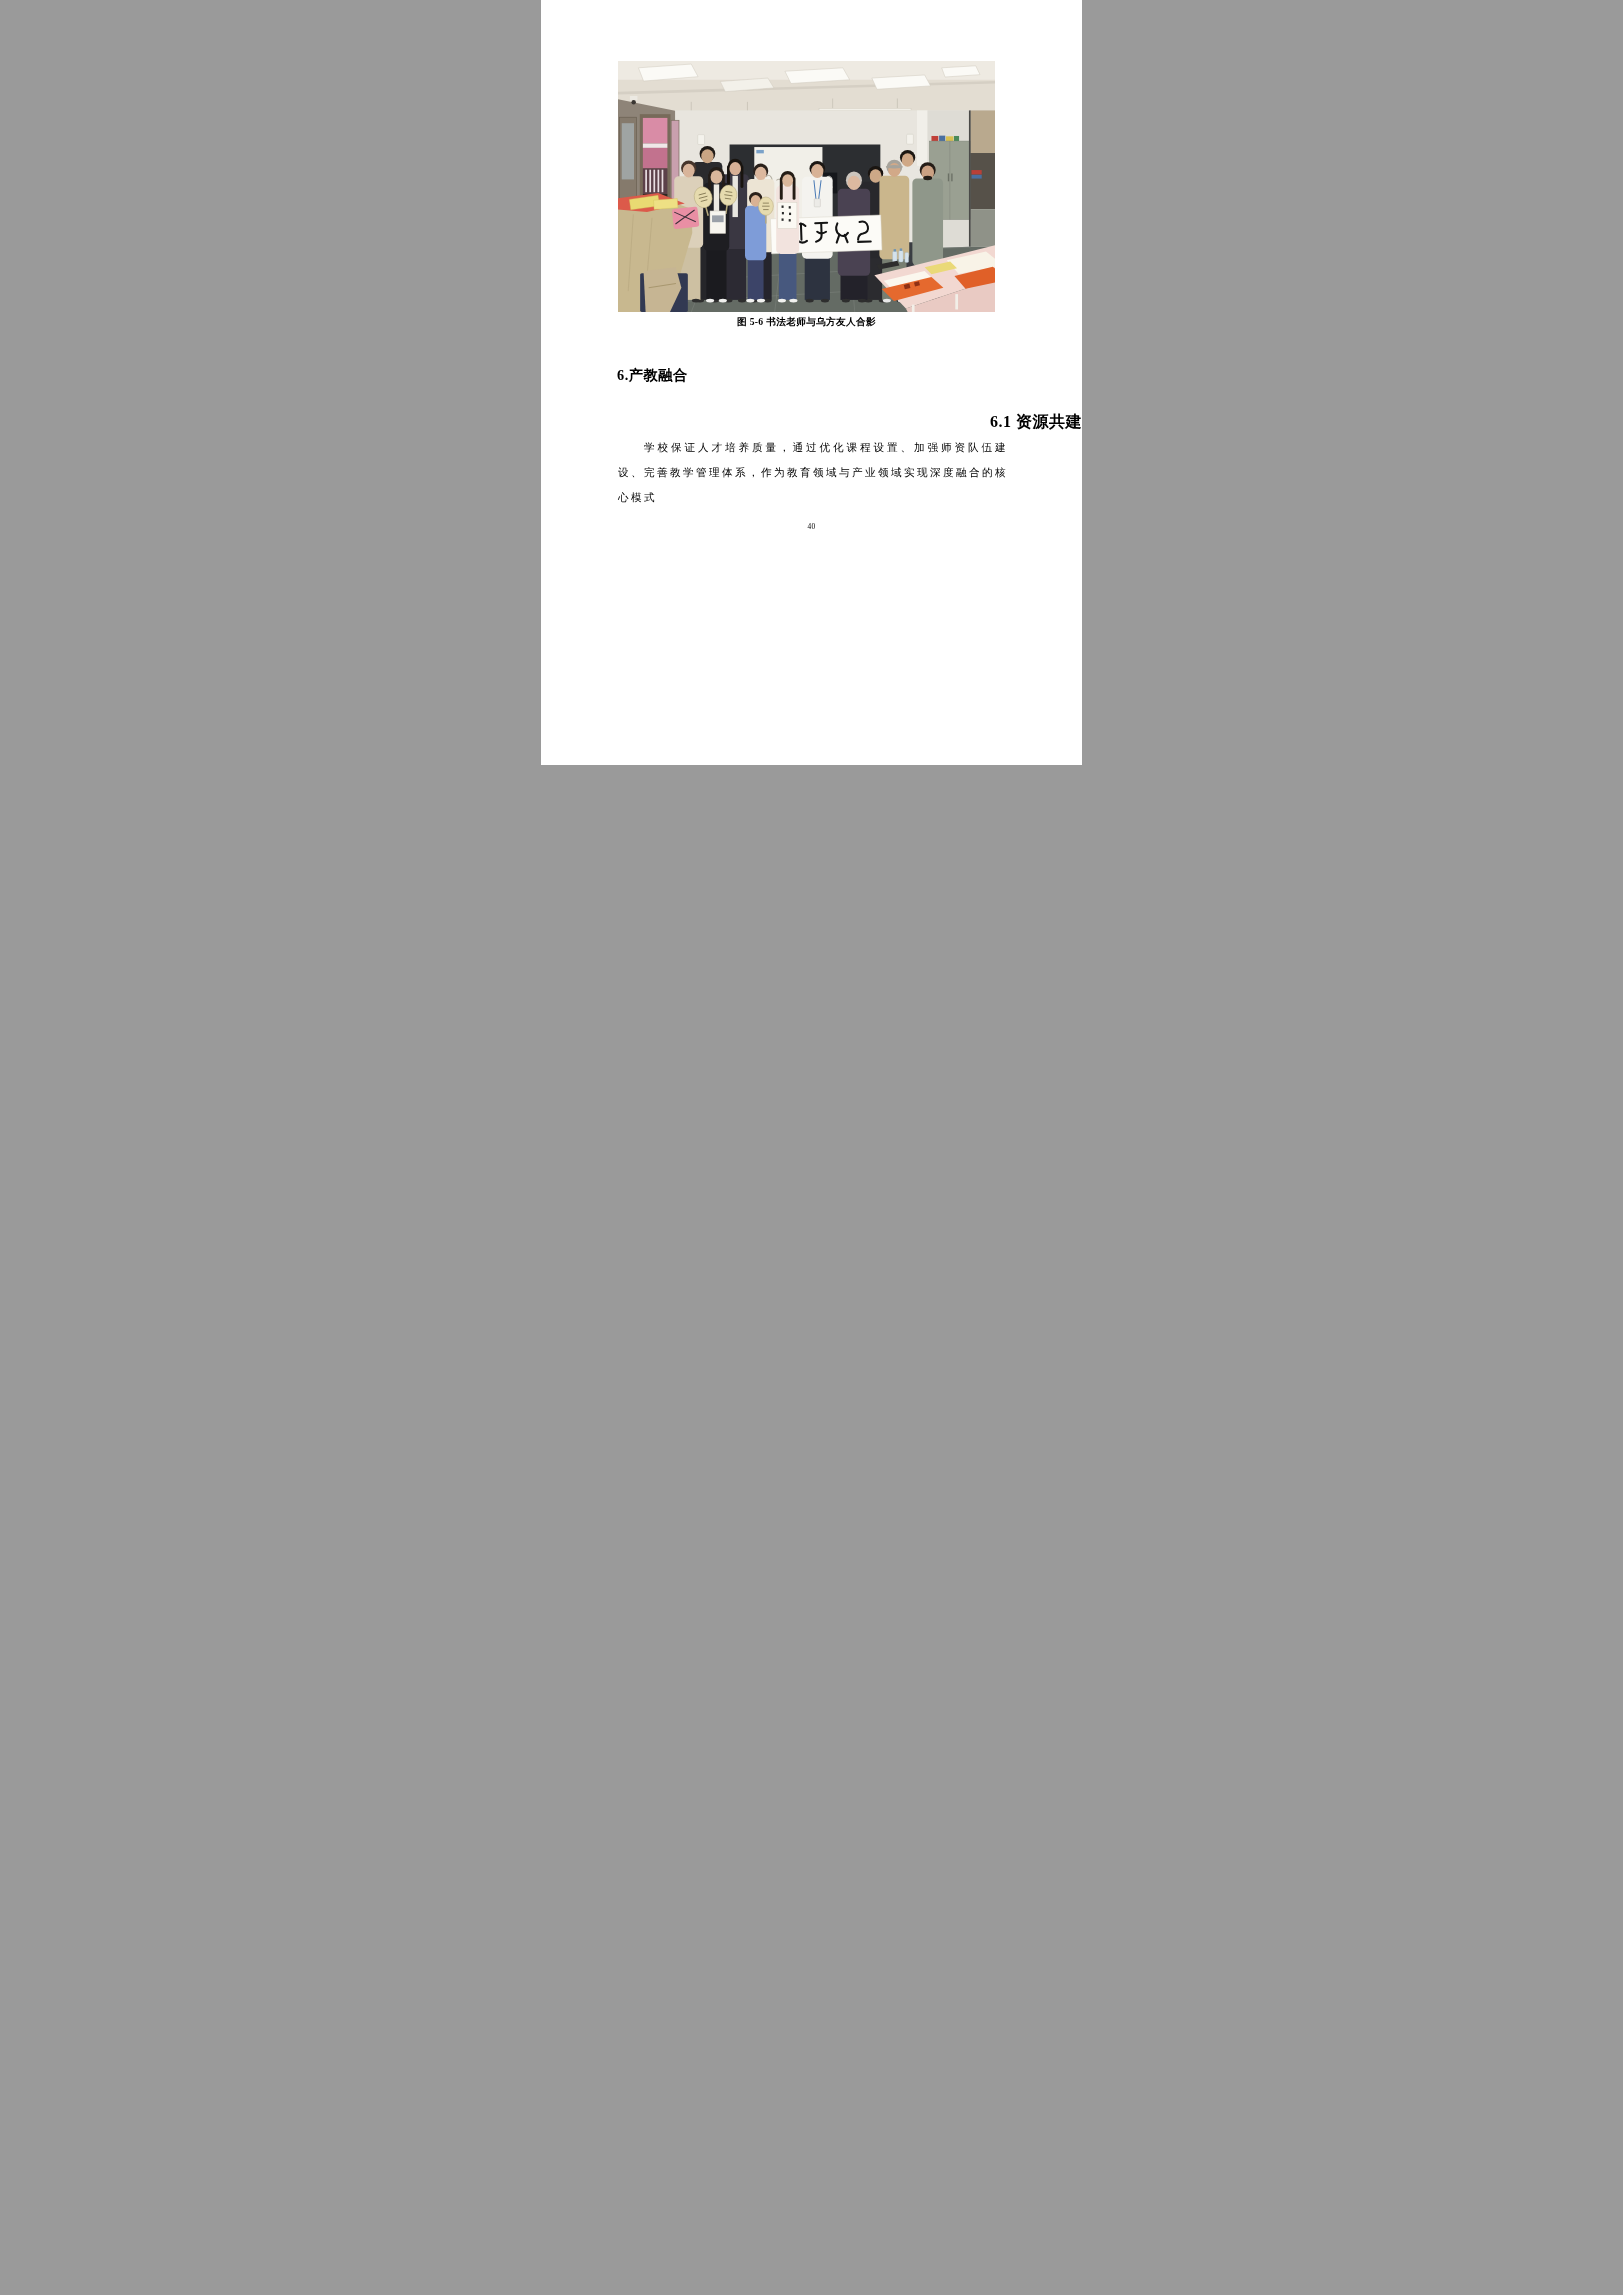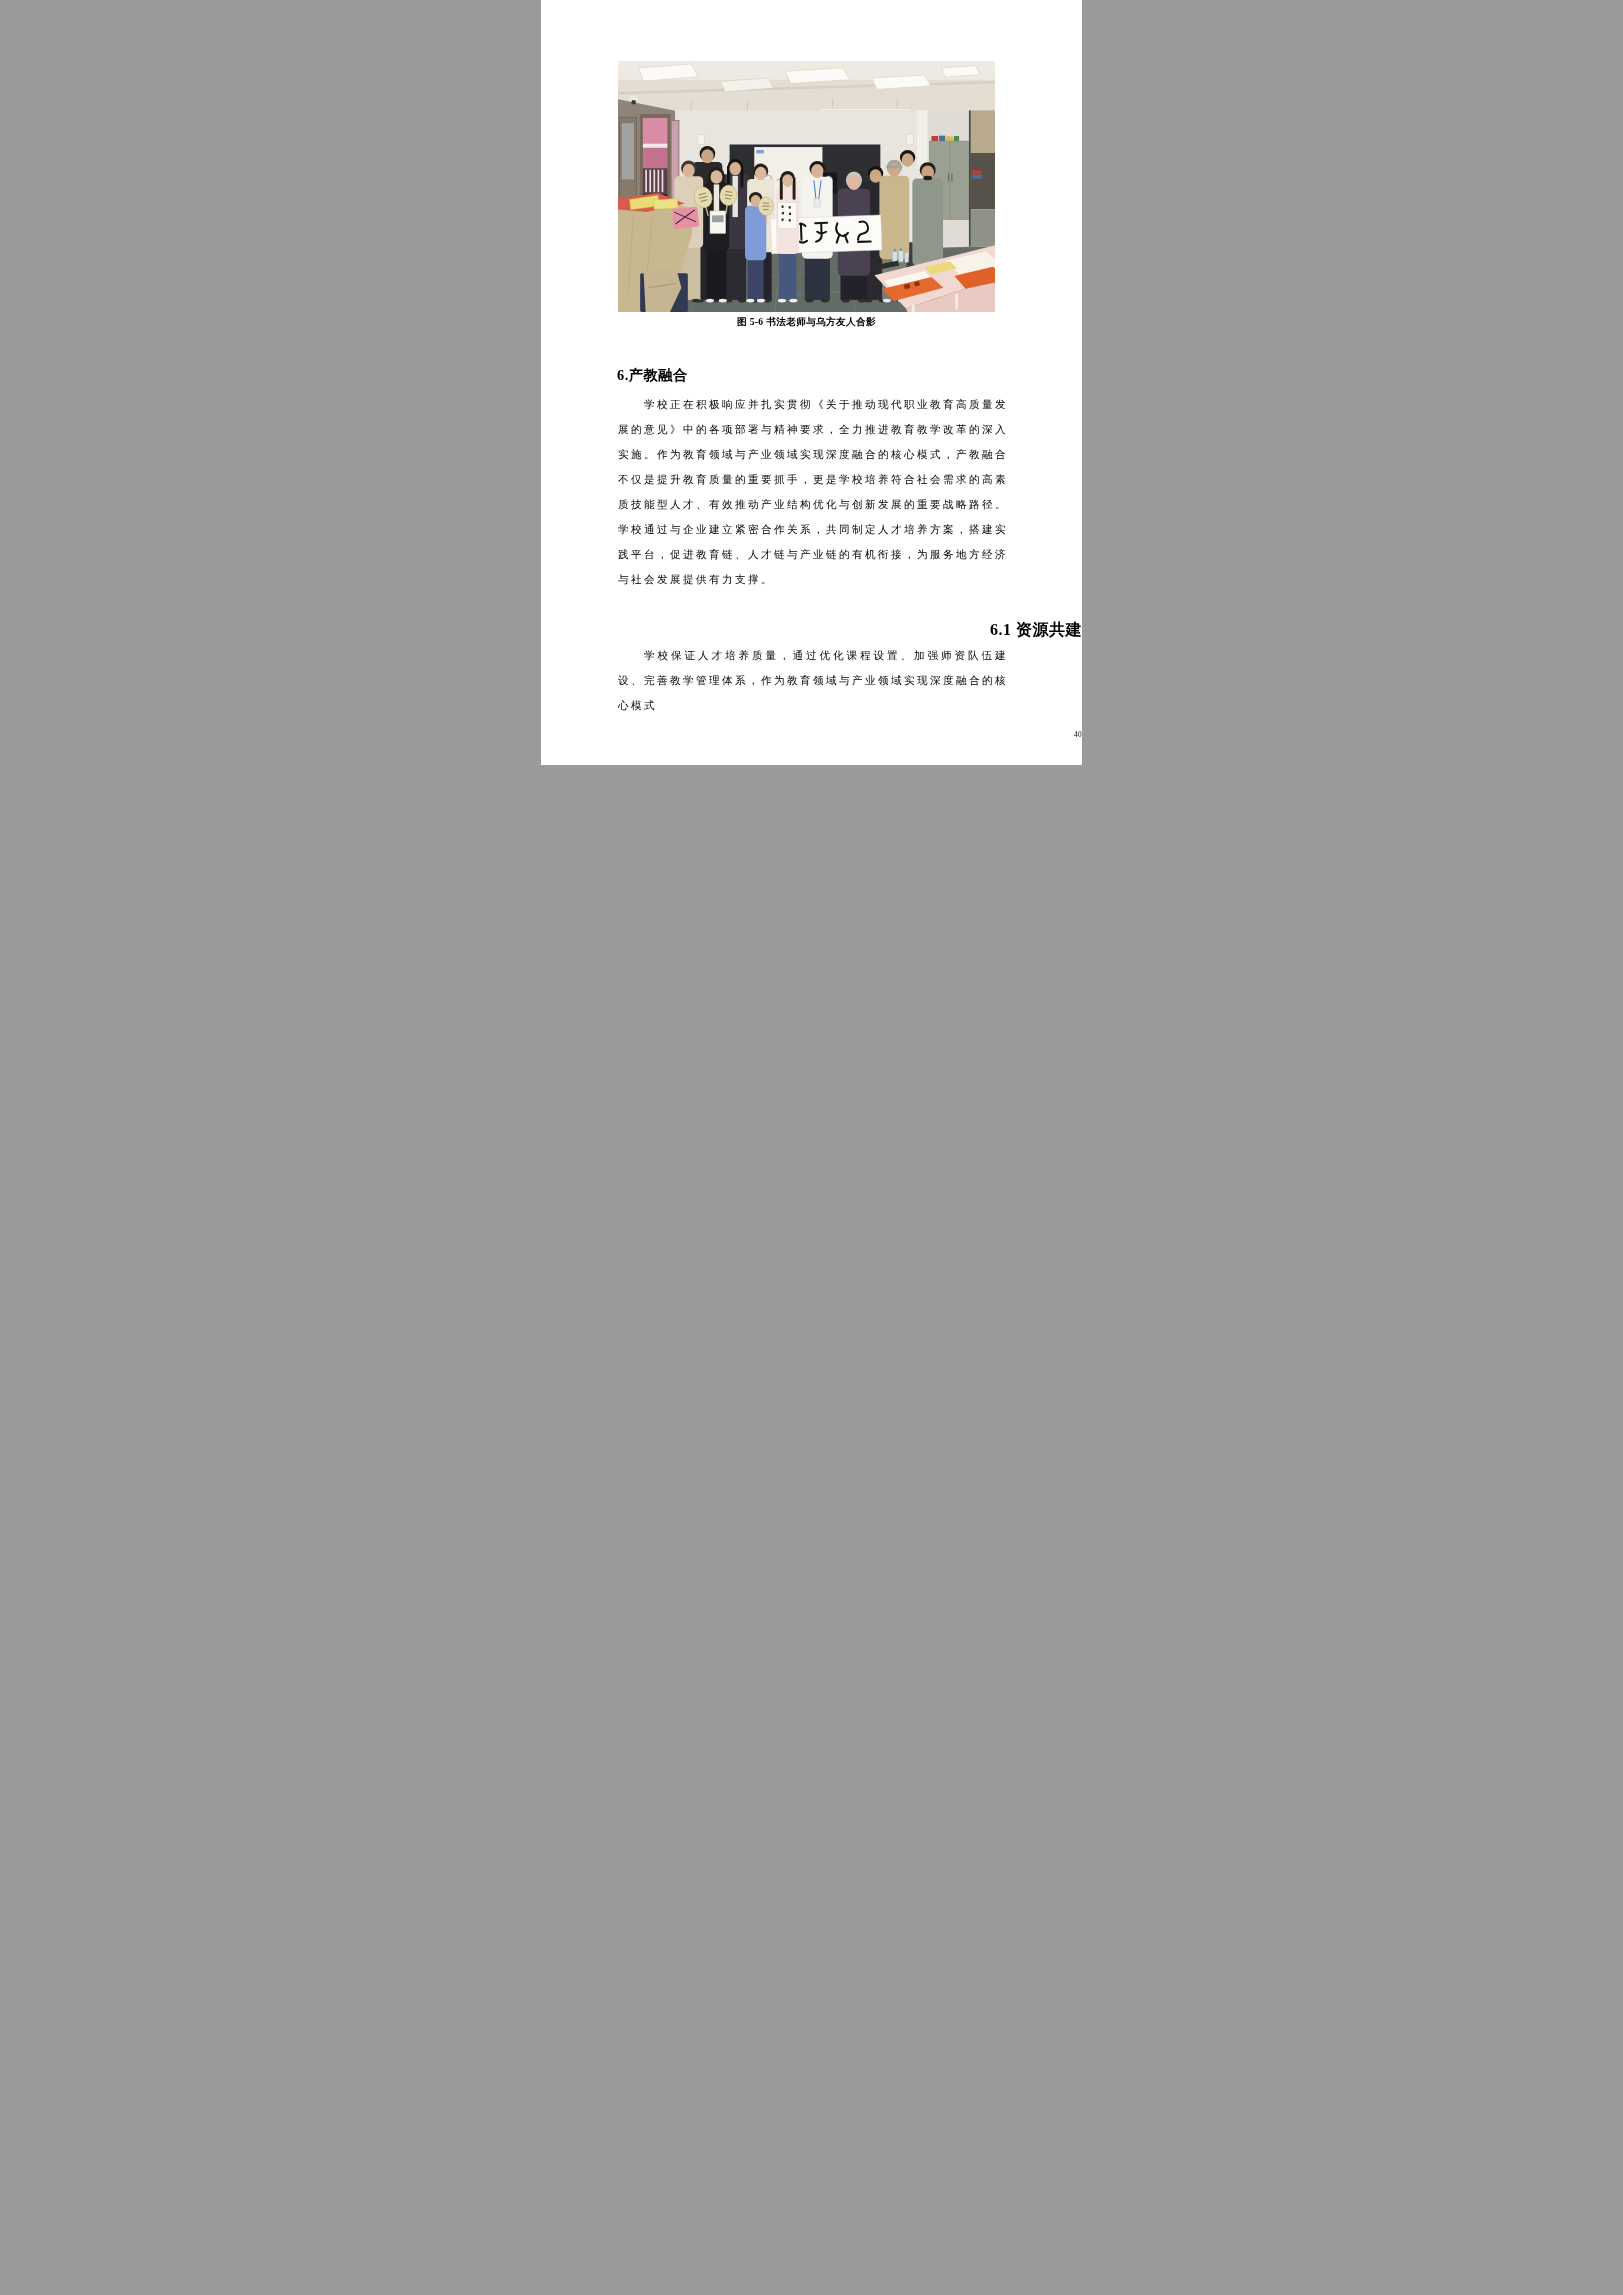--- a/index.html
+++ b/index.html
@@ -367,7 +367,6 @@
   </figure>
 
   <h2>6.产教融合</h2>
-  <p class="body p1">学校正在积极响应并扎实贯彻《关于推动现代职业教育高质量发展的意见》中的各项部署与精神要求，全力推进教育教学改革的深入实施。作为教育领域与产业领域实现深度融合的核心模式，产教融合不仅是提升教育质量的重要抓手，更是学校培养符合社会需求的高素质技能型人才、有效推动产业结构优化与创新发展的重要战略路径。学校通过与企业建立紧密合作关系，共同制定人才培养方案，搭建实践平台，促进教育链、人才链与产业链的有机衔接，为服务地方经济与社会发展提供有力支撑。</p>
   <h3>6.1 资源共建</h3>
   <p class="body p2">学校保证人才培养质量，通过优化课程设置、加强师资队伍建设、完善教学管理体系，作为教育领域与产业领域实现深度融合的核心模式</p>
   <div class="pageno">40</div>

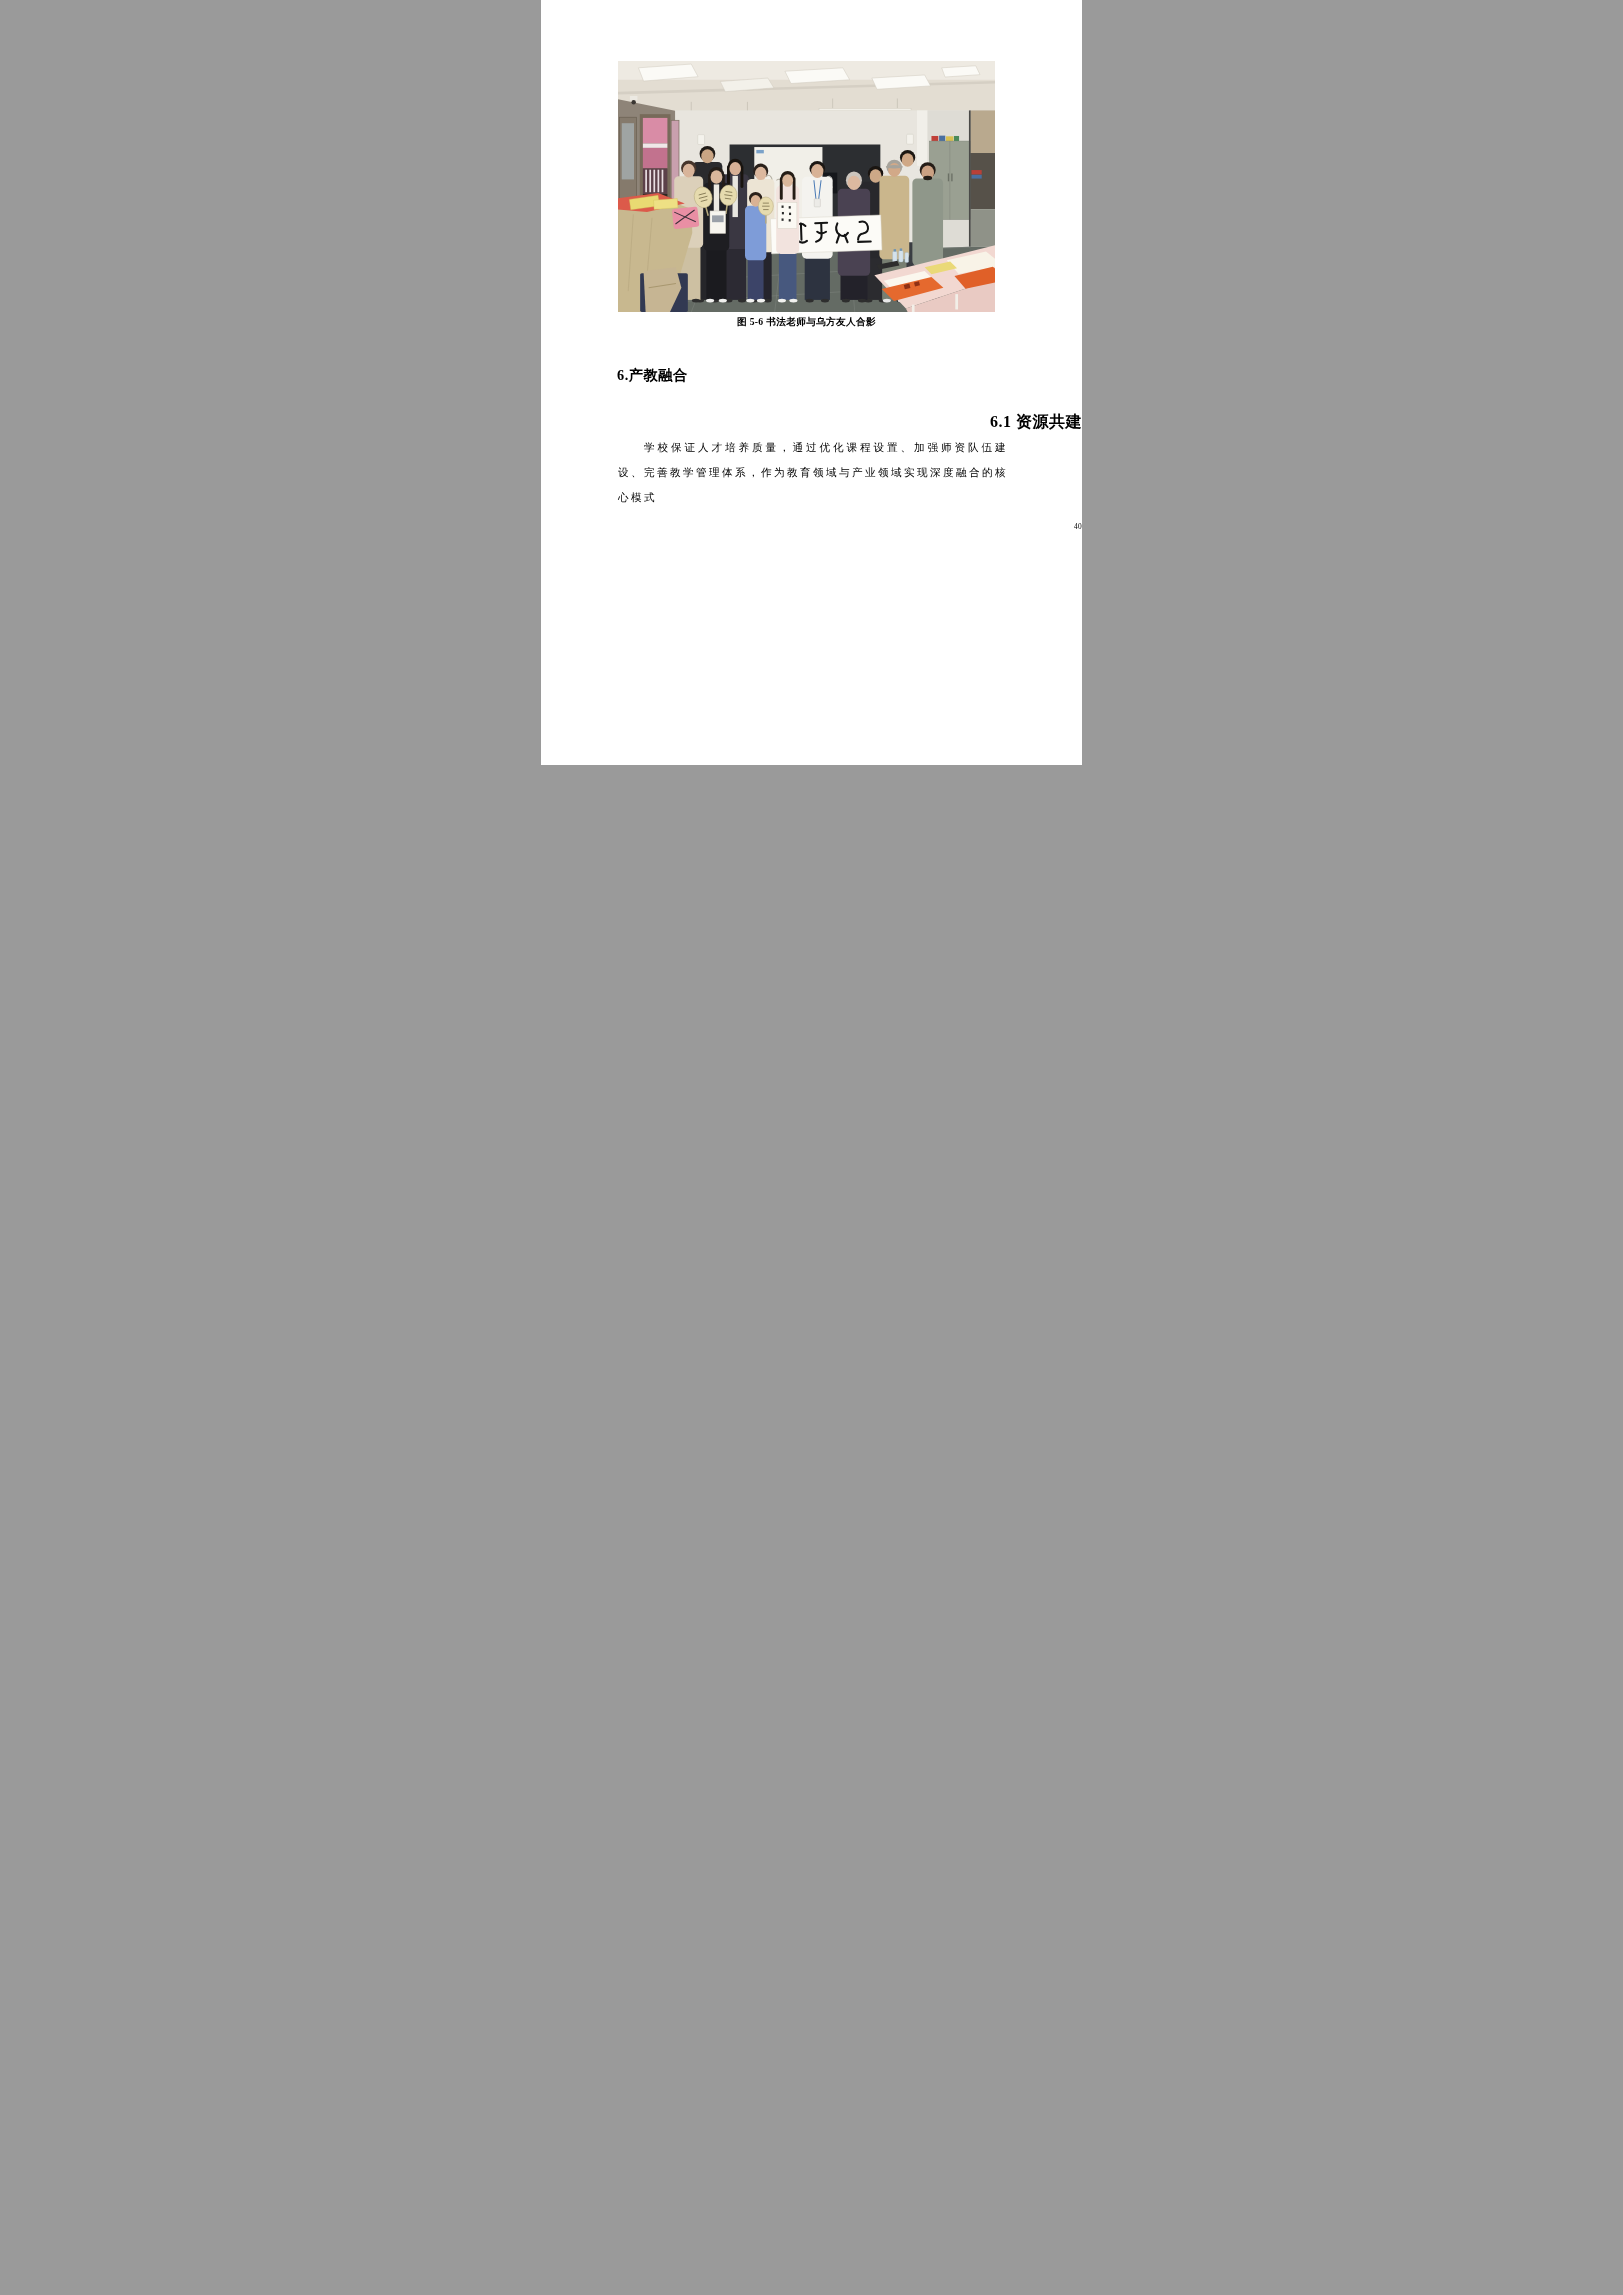--- a/index.html
+++ b/index.html
@@ -22,7 +22,7 @@
     text-indent:26px;
   }
   p.body.p2{margin-top:6.1px;}
-  .pageno{margin-top:12.3px;text-align:right;font-size:7.4px;letter-spacing:0.3px;}
+  .pageno{margin-top:12.3px;text-align:center;font-size:7.4px;letter-spacing:0.3px;}
 </style>
 </head>
 <body>

